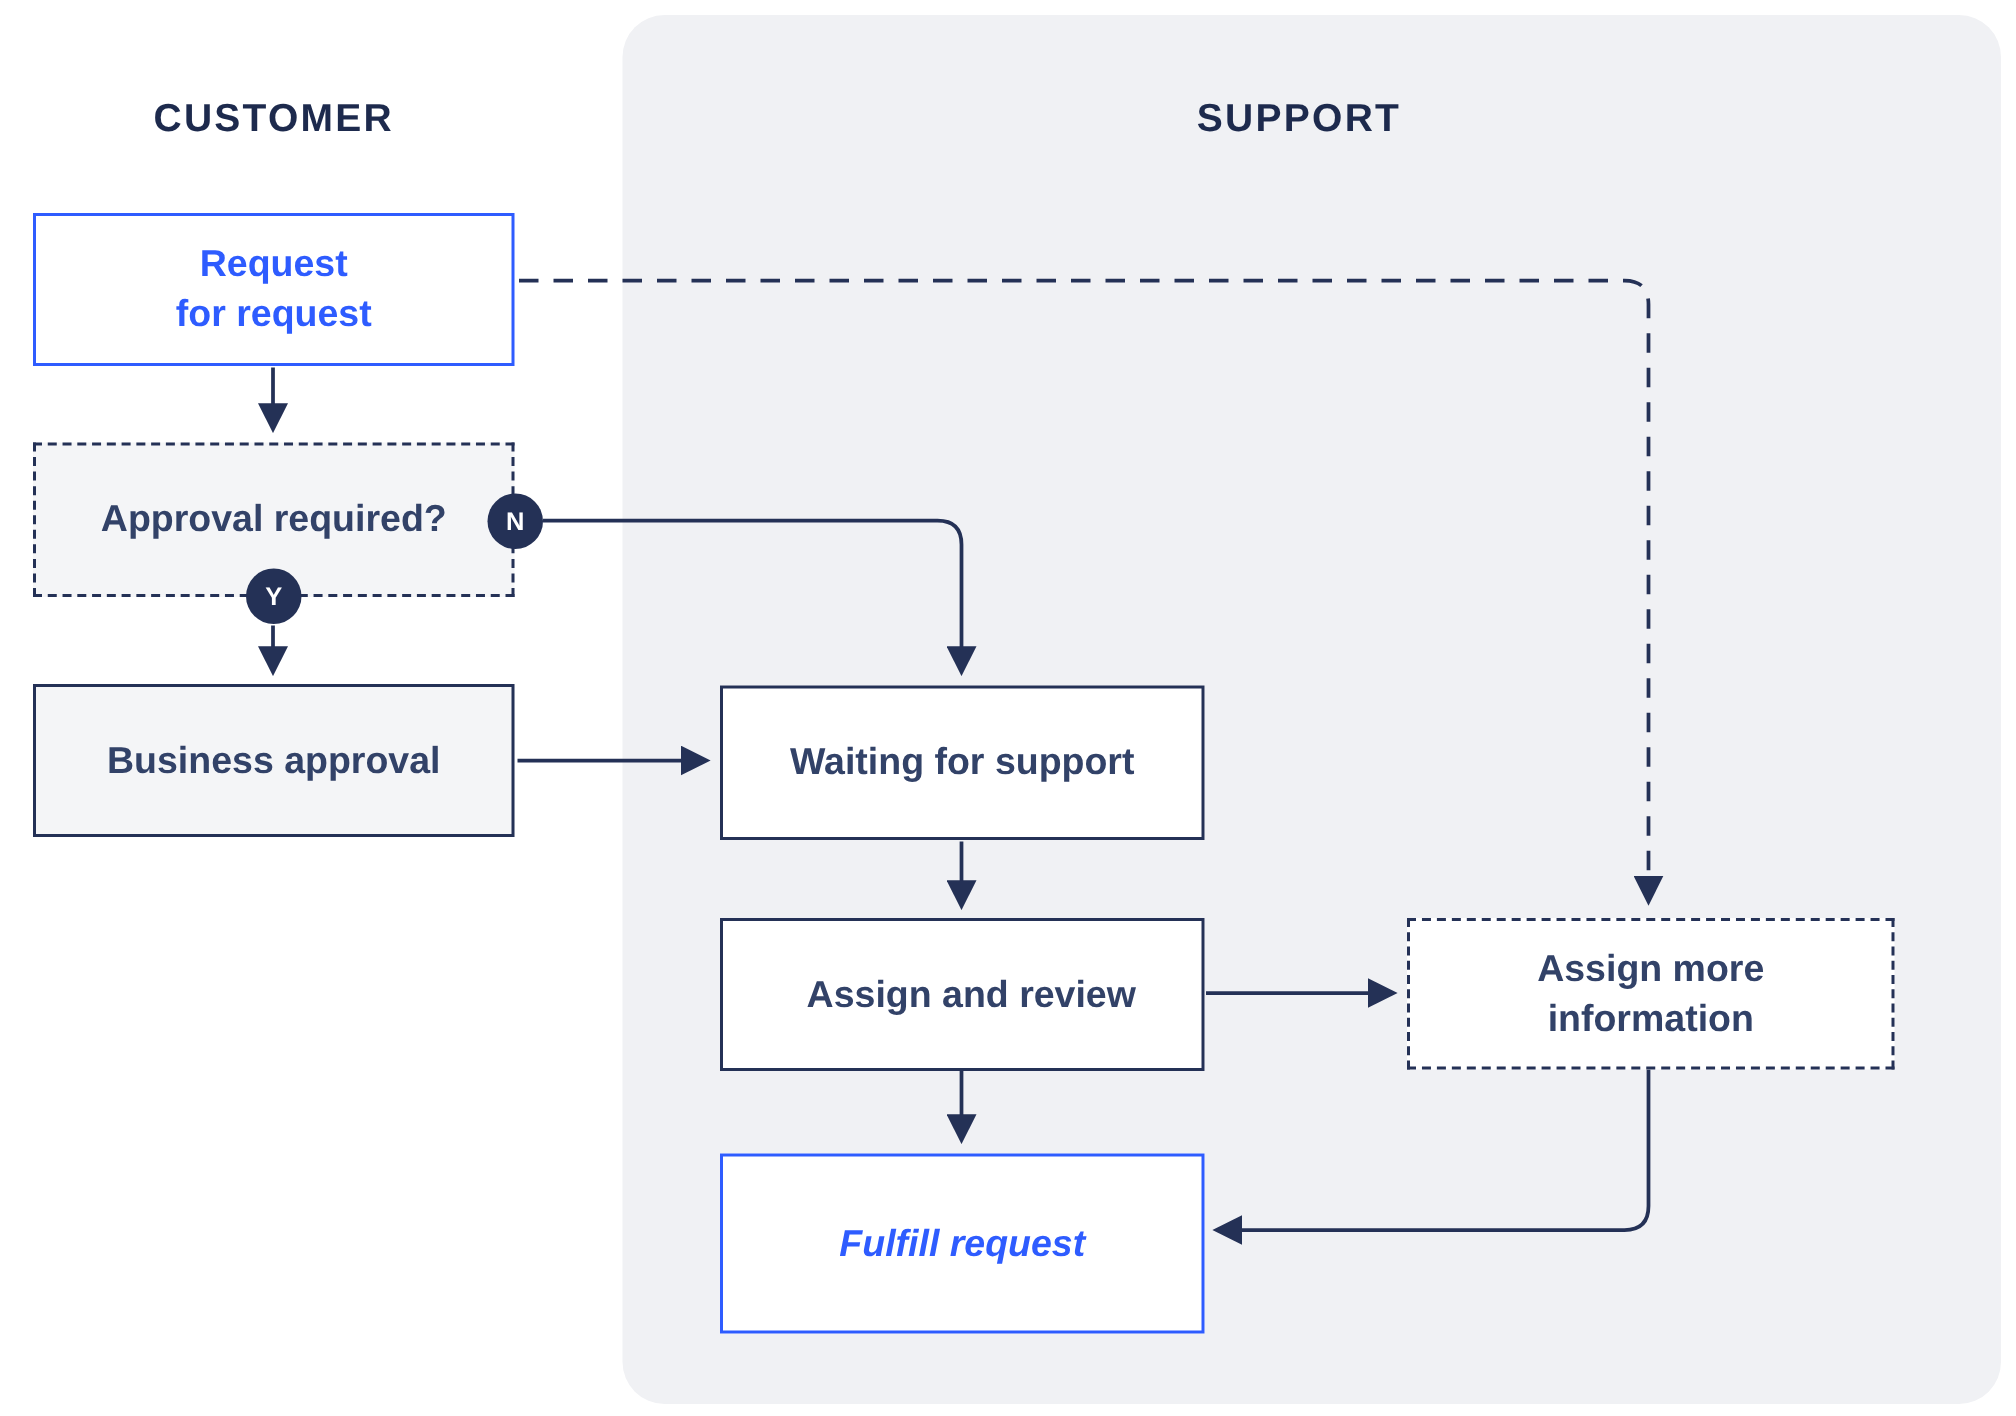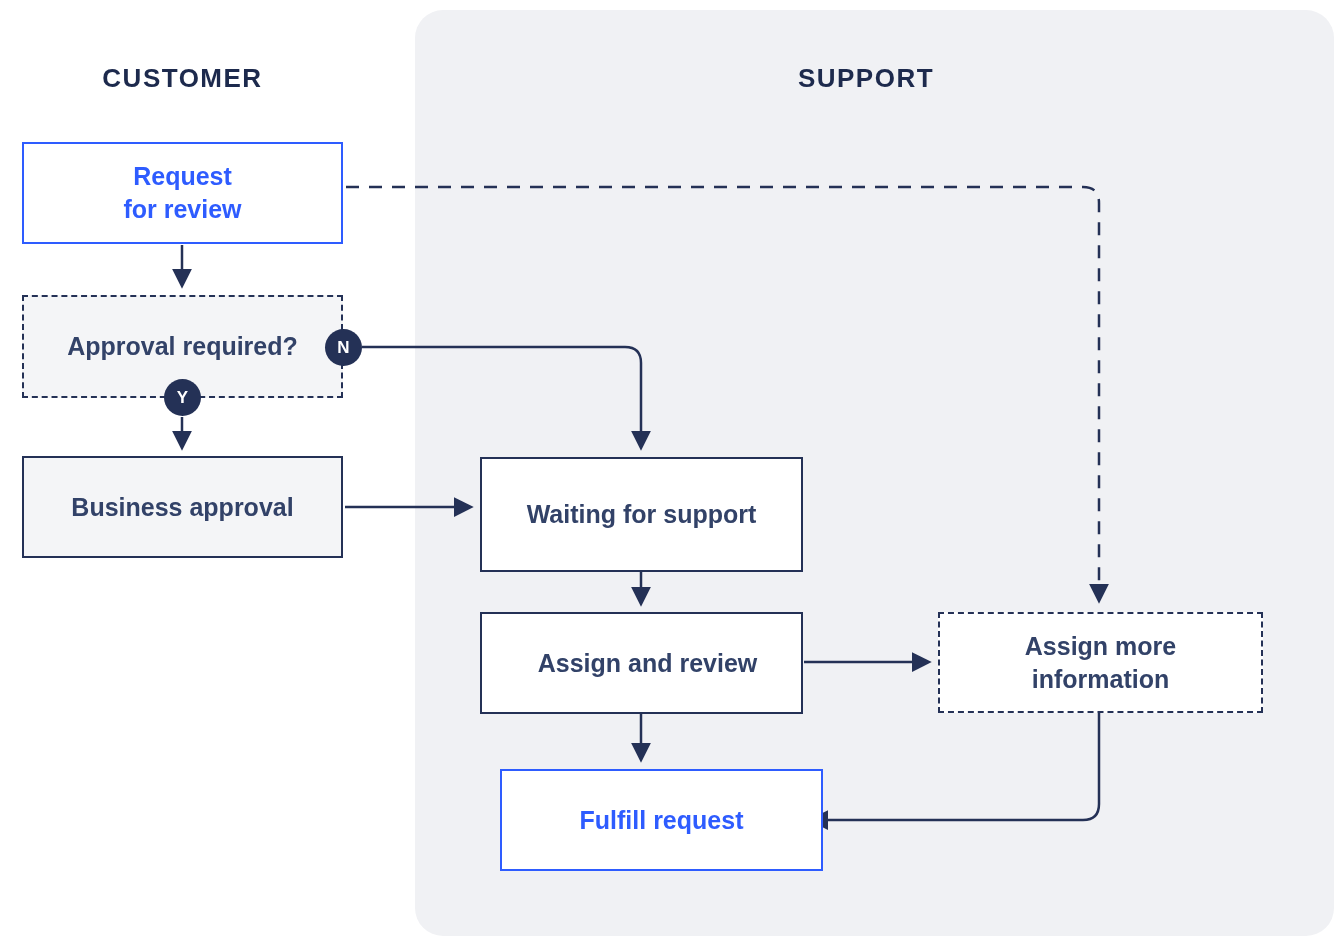--- a/index.html
+++ b/index.html
@@ -74,7 +74,7 @@
 
   <div class="node blue" style="left:22px; top:142px; width:321px; height:102px;">
     <span>Request</span>
-    <span>for review</span>
+    <span>for request</span>
   </div>
 
   <div class="node gray dashed" style="left:22px; top:295px; width:321px; height:103px;">

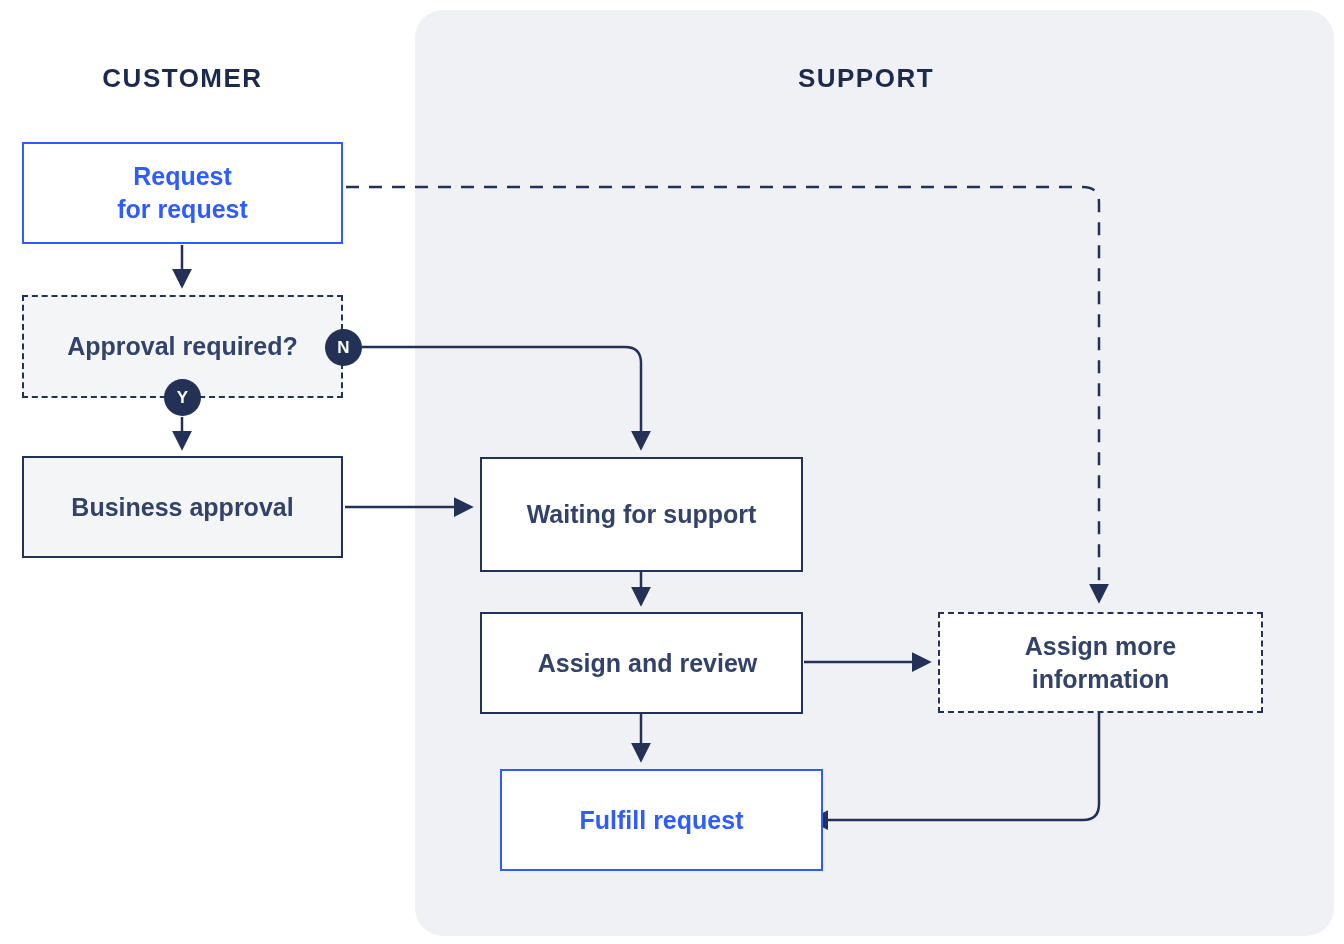--- a/index.html
+++ b/index.html
@@ -85,7 +85,7 @@
     <span>Business approval</span>
   </div>
 
-  <div class="node" style="left:480px; top:457px; width:323px; height:115px;">
+  <div class="node" style="left:480px; top:457px; width:323px; height:103px;">
     <span>Waiting for support</span>
   </div>
 

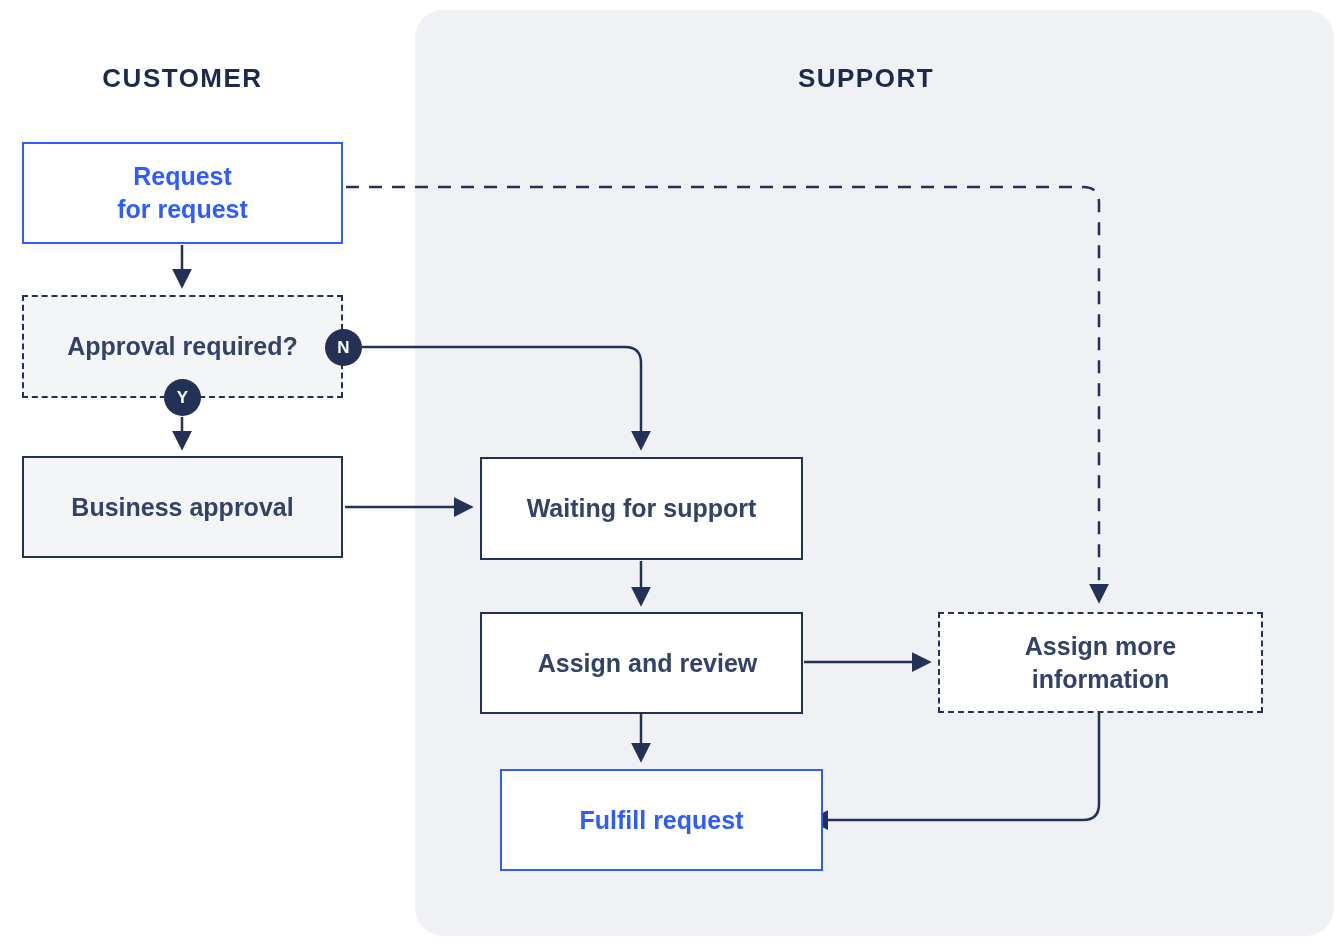--- a/index.html
+++ b/index.html
@@ -98,7 +98,7 @@
     <span>information</span>
   </div>
 
-  <div class="node blue" style="left:500px; top:769px; width:323px; height:102px;">
+  <div class="node blue" style="left:480px; top:769px; width:323px; height:120px;font-style:italic;">
     <span>Fulfill request</span>
   </div>
 

